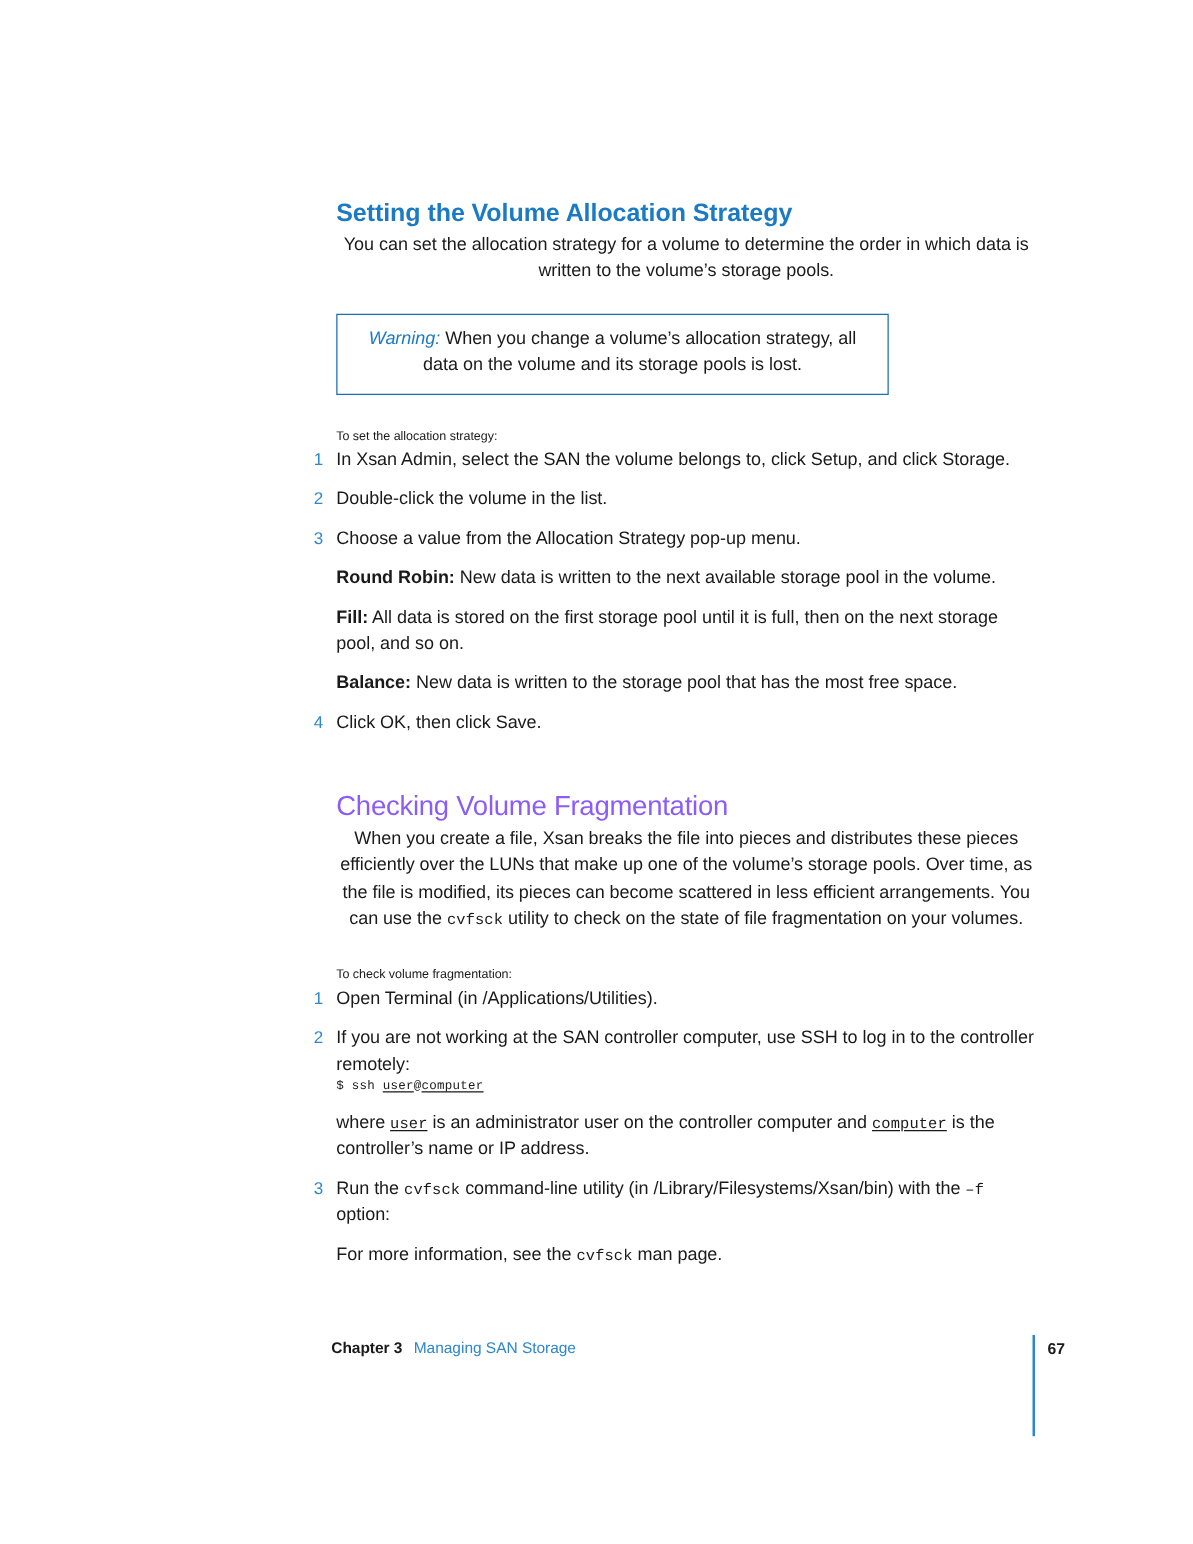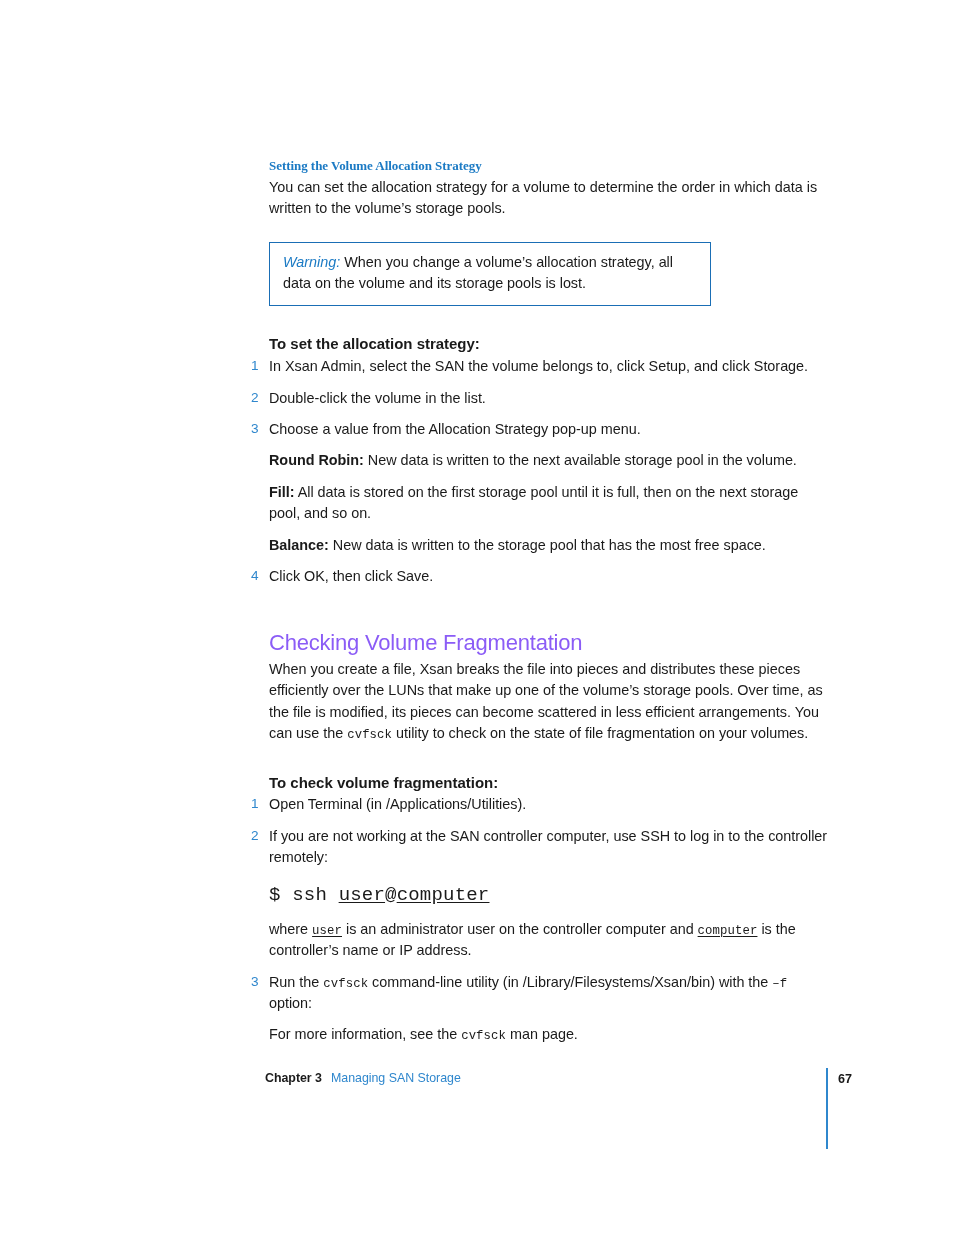--- a/index.html
+++ b/index.html
@@ -36,12 +36,11 @@
   
   .h-sub {
     color: #1b7ac4;
-    font-size: 13px;
+    font-size: 20px;
     font-weight: bold;
     line-height: 1.30;
     margin: 0 0 2px 18px;
     letter-spacing: -0.05px;
-    font-family: Liberation Serif, serif;
   }
   .h-main {
     color: #8b5cf6;

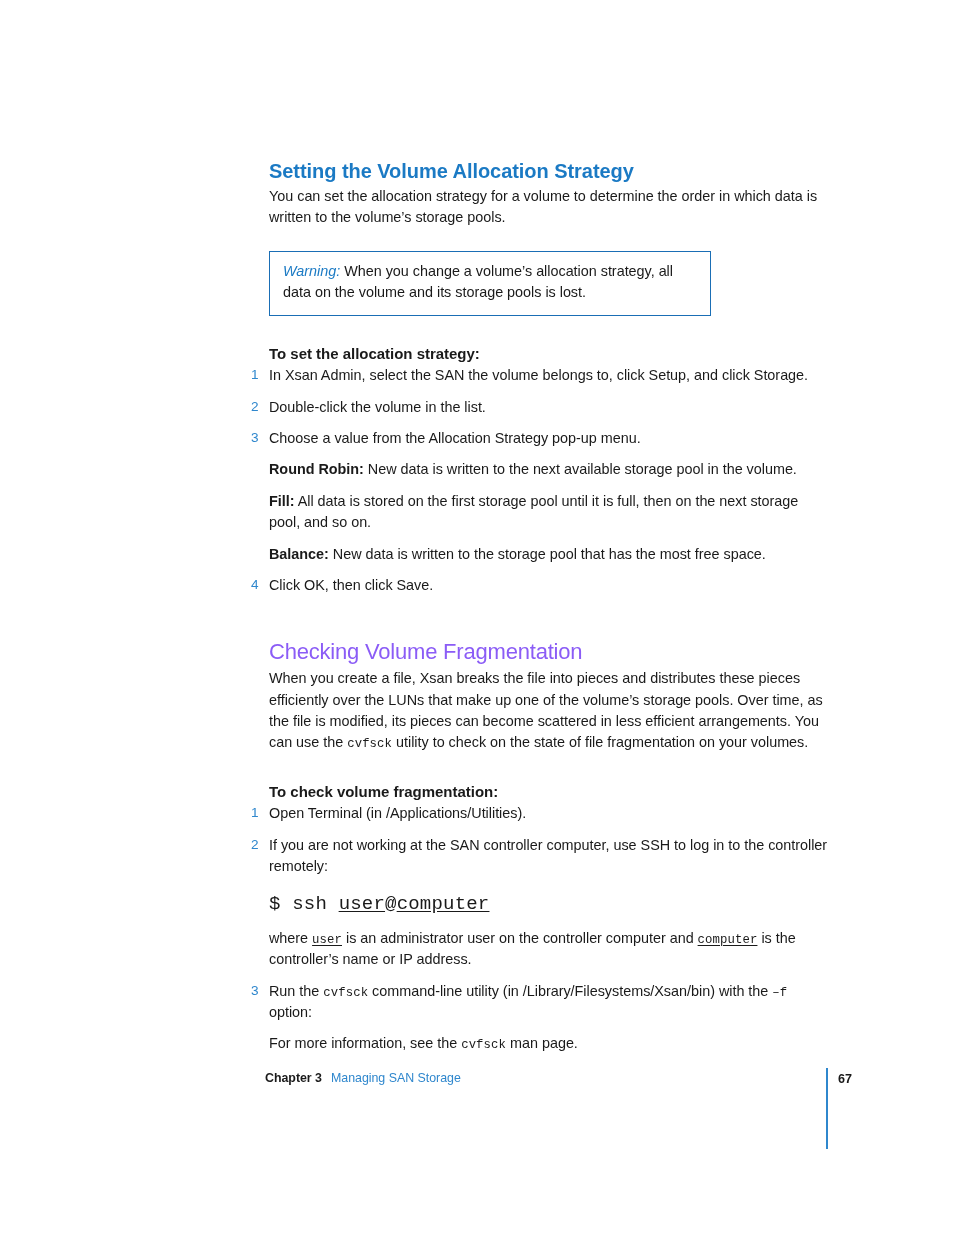--- a/index.html
+++ b/index.html
@@ -56,7 +56,7 @@
     font-size: 14.4px;
     line-height: 1.485;
     margin: 0 0 0 18px;
-    text-align: left;
+    text-align: center;
     letter-spacing: -0.02px;
   }
 

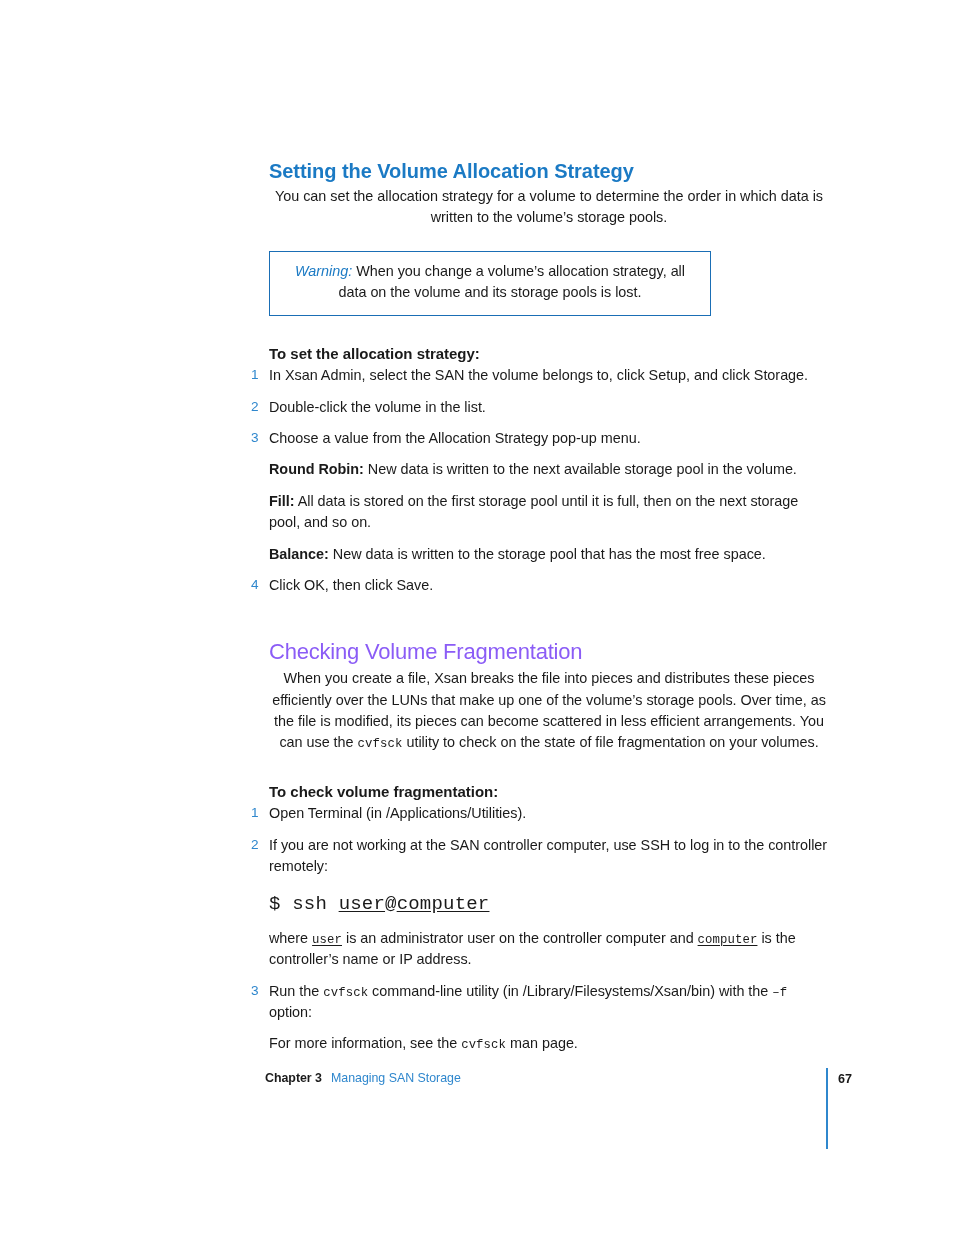--- a/index.html
+++ b/index.html
@@ -76,8 +76,8 @@
 
   
   .proc-title {
-    font-size: 15px;
-    font-weight: bold;
+    font-size: 10px;
+    font-weight: normal;
     line-height: 1.45;
     margin: 27px 0 1px 18px;
     letter-spacing: -0.02px;

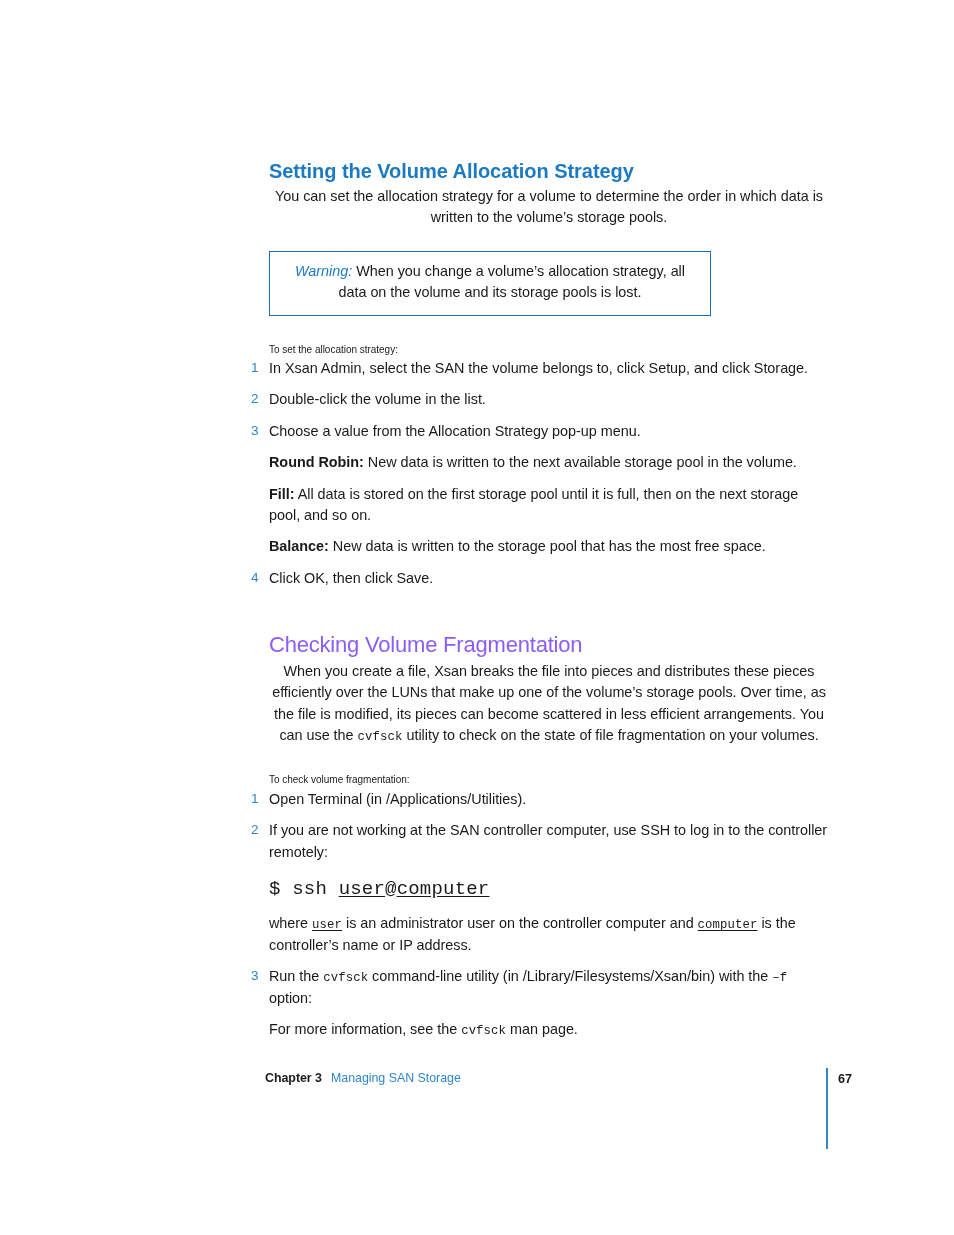--- a/index.html
+++ b/index.html
@@ -127,8 +127,7 @@
   }
   .code-line {
     font-family: "Liberation Mono", "DejaVu Sans Mono", monospace;
-    font-size: 19px;
-    margin-top: 12px;
+    font-size: 10px;
     letter-spacing: 0.2px;
     white-space: pre;
   }

